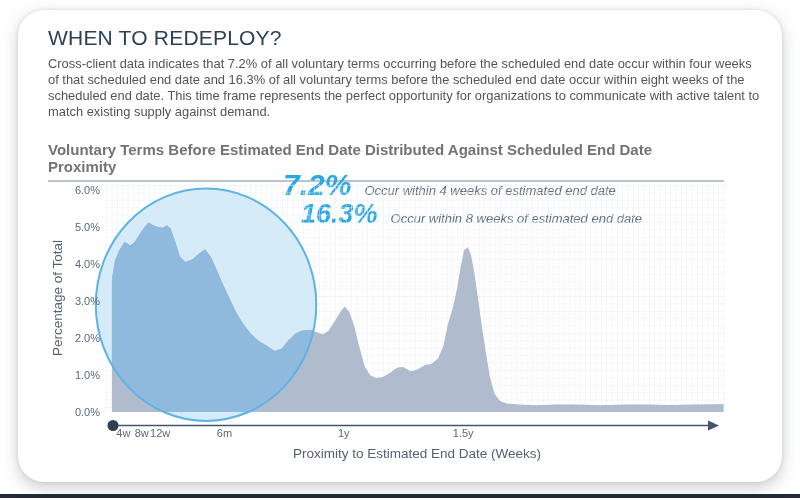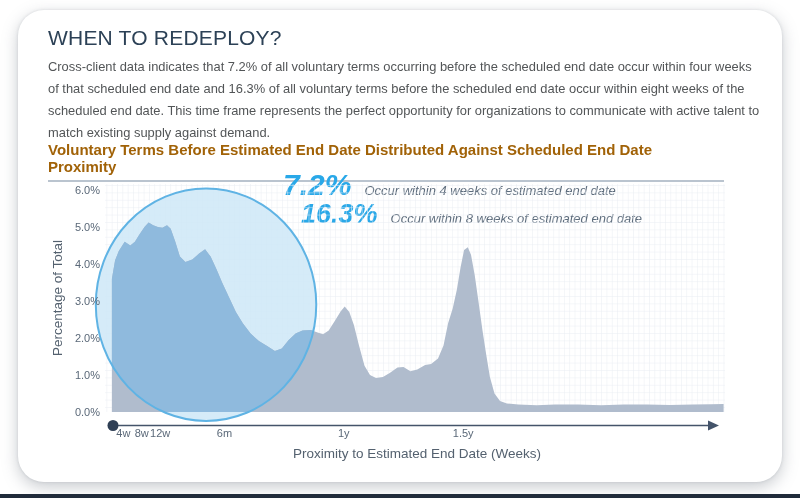--- a/index.html
+++ b/index.html
@@ -19,7 +19,7 @@
   }
   .para{
     position:absolute;left:48px;top:56px;width:716px;
-    font-size:12.9px;line-height:22px;color:#525557;
+    font-size:12.9px;line-height:16px;color:#525557;
   }
   .chart-title{
     position:absolute;left:48px;top:141px;width:676px;

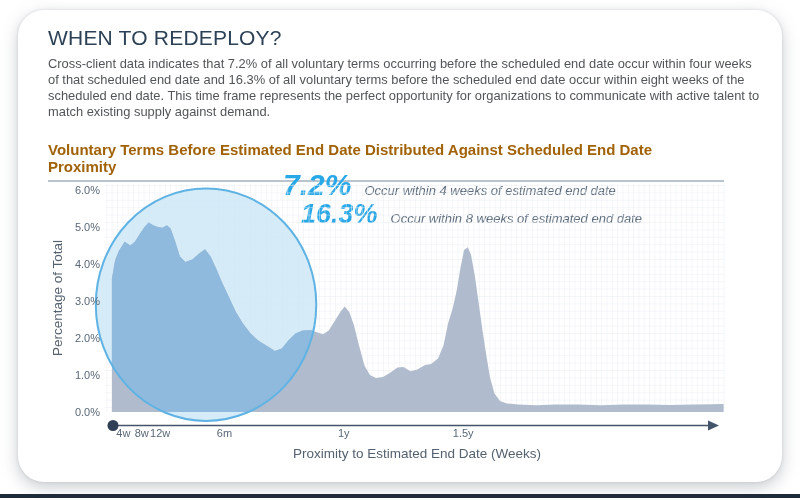--- a/index.html
+++ b/index.html
@@ -23,7 +23,7 @@
   }
   .chart-title{
     position:absolute;left:48px;top:141px;width:676px;
-    font-size:15px;font-weight:700;color:#a16207;
+    font-size:15px;font-weight:700;color:#737373;
     padding-bottom:5px;border-bottom:2px solid #bac4cf;
   }
   .ann{position:absolute;display:flex;align-items:baseline;gap:13px;white-space:nowrap;}

